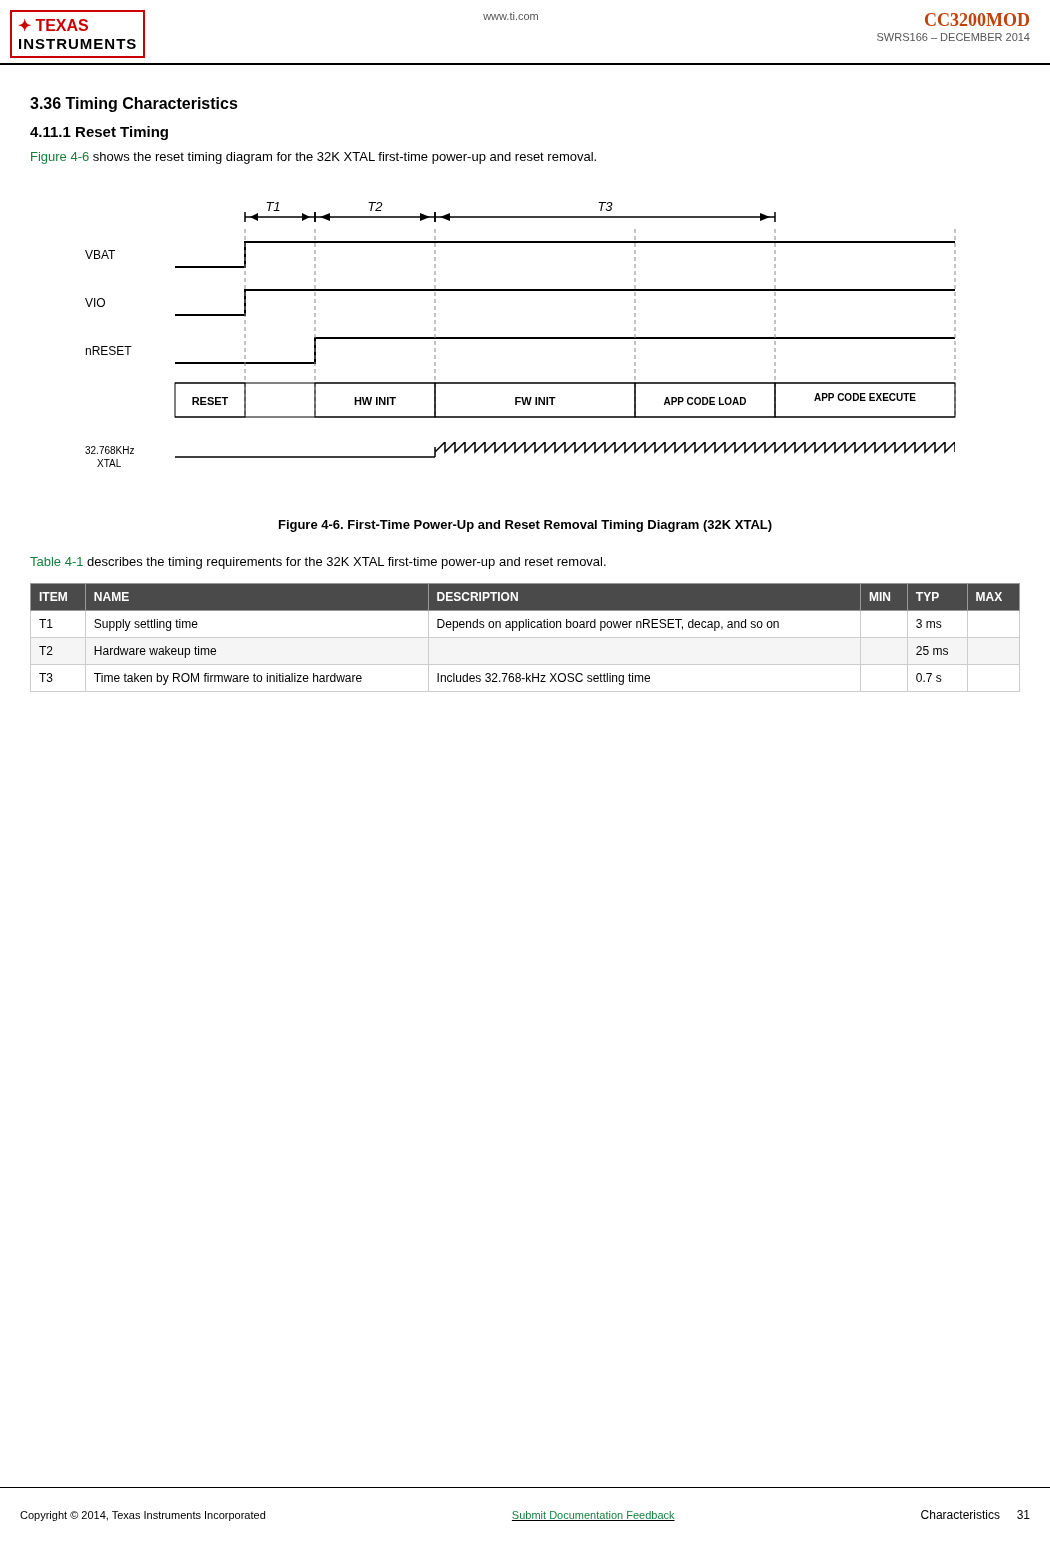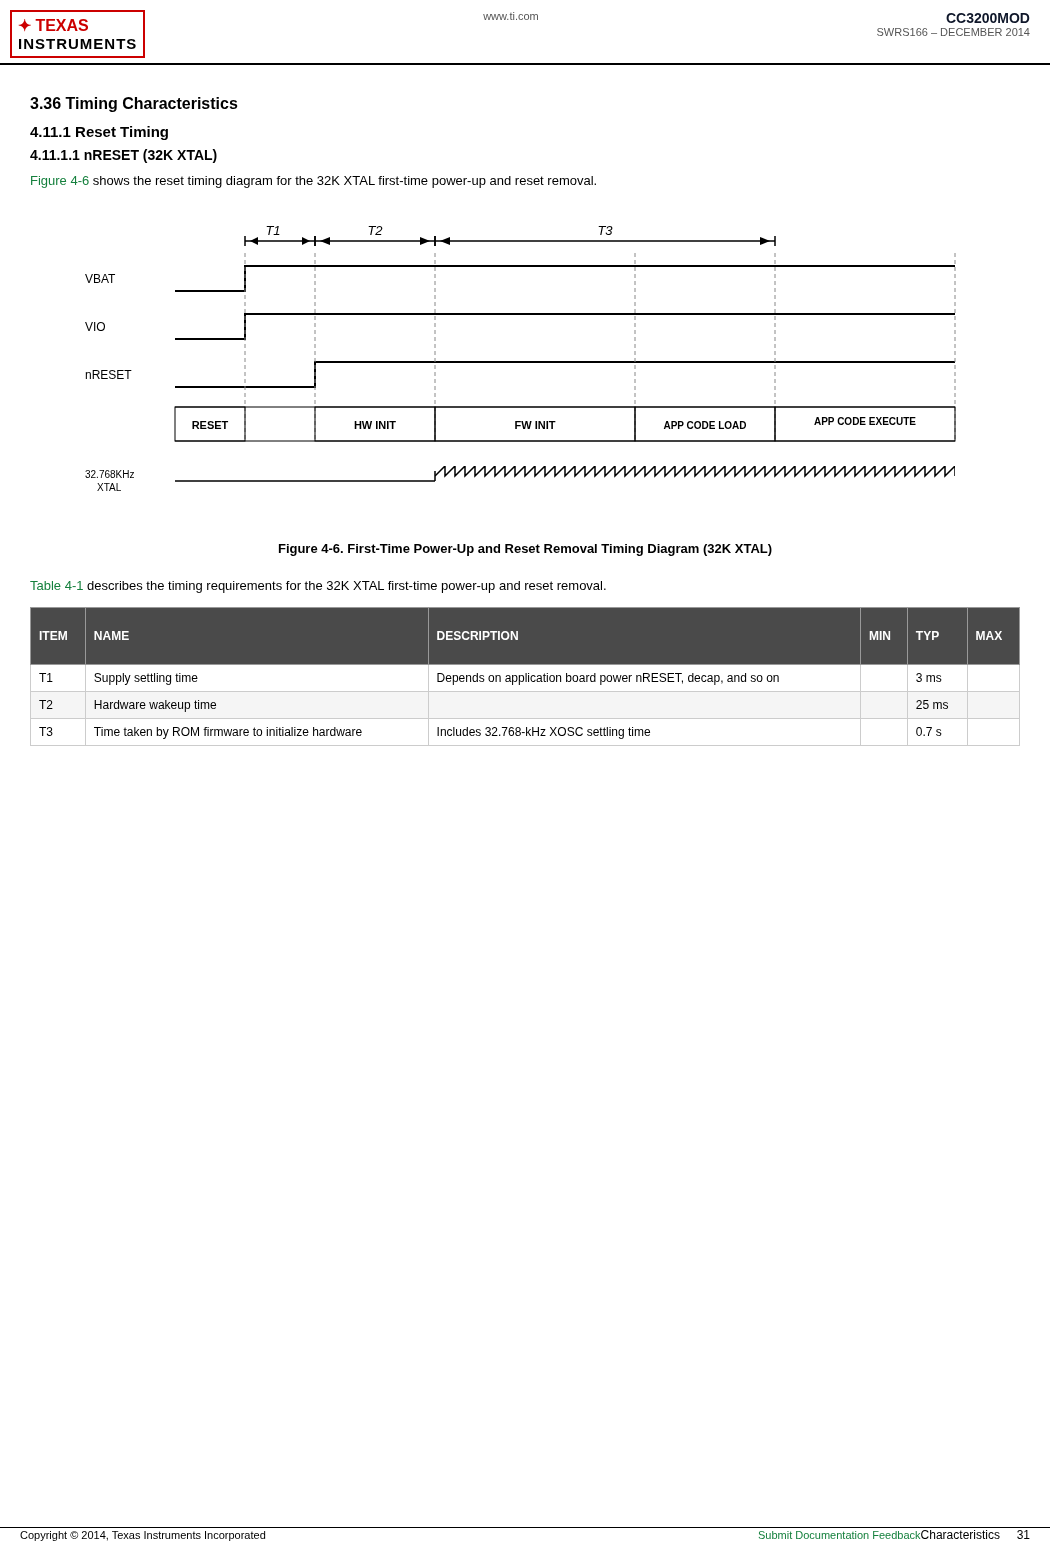--- a/index.html
+++ b/index.html
@@ -51,9 +51,10 @@
       text-align: right;
     }
     .header-product {
-      font-size: 14px;
-      font-weight: bold;
-      color: #0f172a;
+      font-size: 18px;
+      font-weight: bold;
+      color: #c2410c;
+      font-family: Liberation Serif, serif;
     }
     .header-doc {
       font-size: 11px;

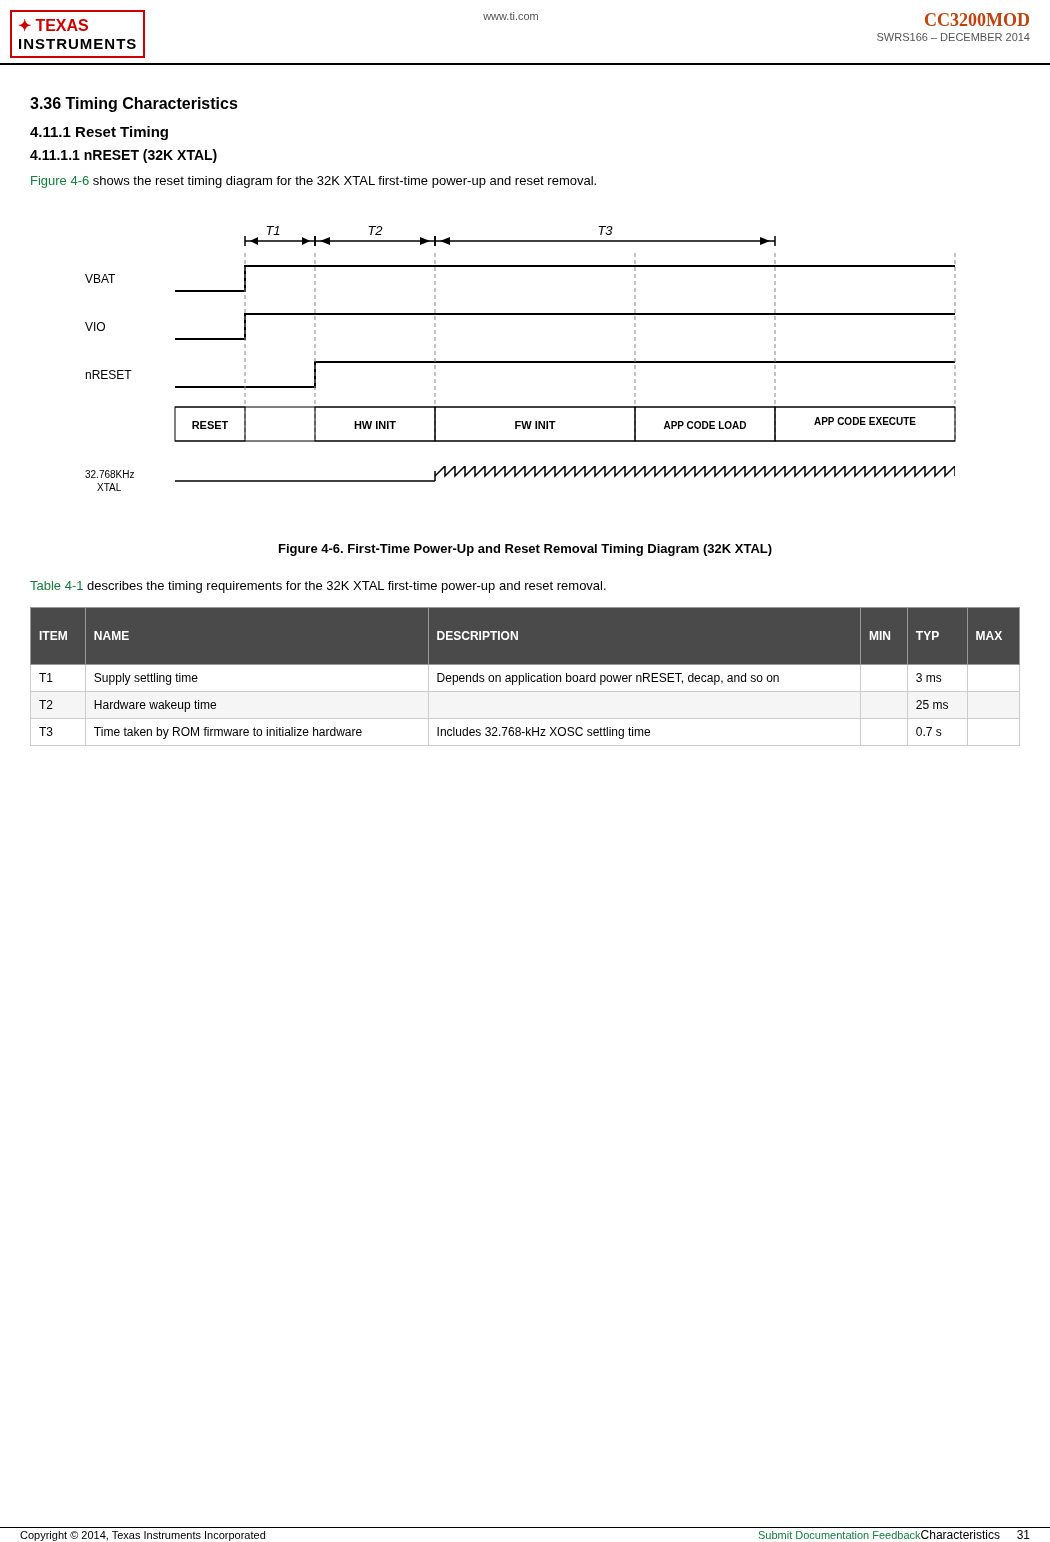--- a/index.html
+++ b/index.html
@@ -193,7 +193,6 @@
 
   <div class="section-h1">3.36  Timing Characteristics</div>
   <div class="section-h2">4.11.1  Reset Timing</div>
-  <div class="section-h3">4.11.1.1  nRESET (32K XTAL)</div>
 
   <p class="para"><a class="link-blue">Figure 4-6</a> shows the reset timing diagram for the 32K XTAL first-time power-up and reset removal.</p>
 

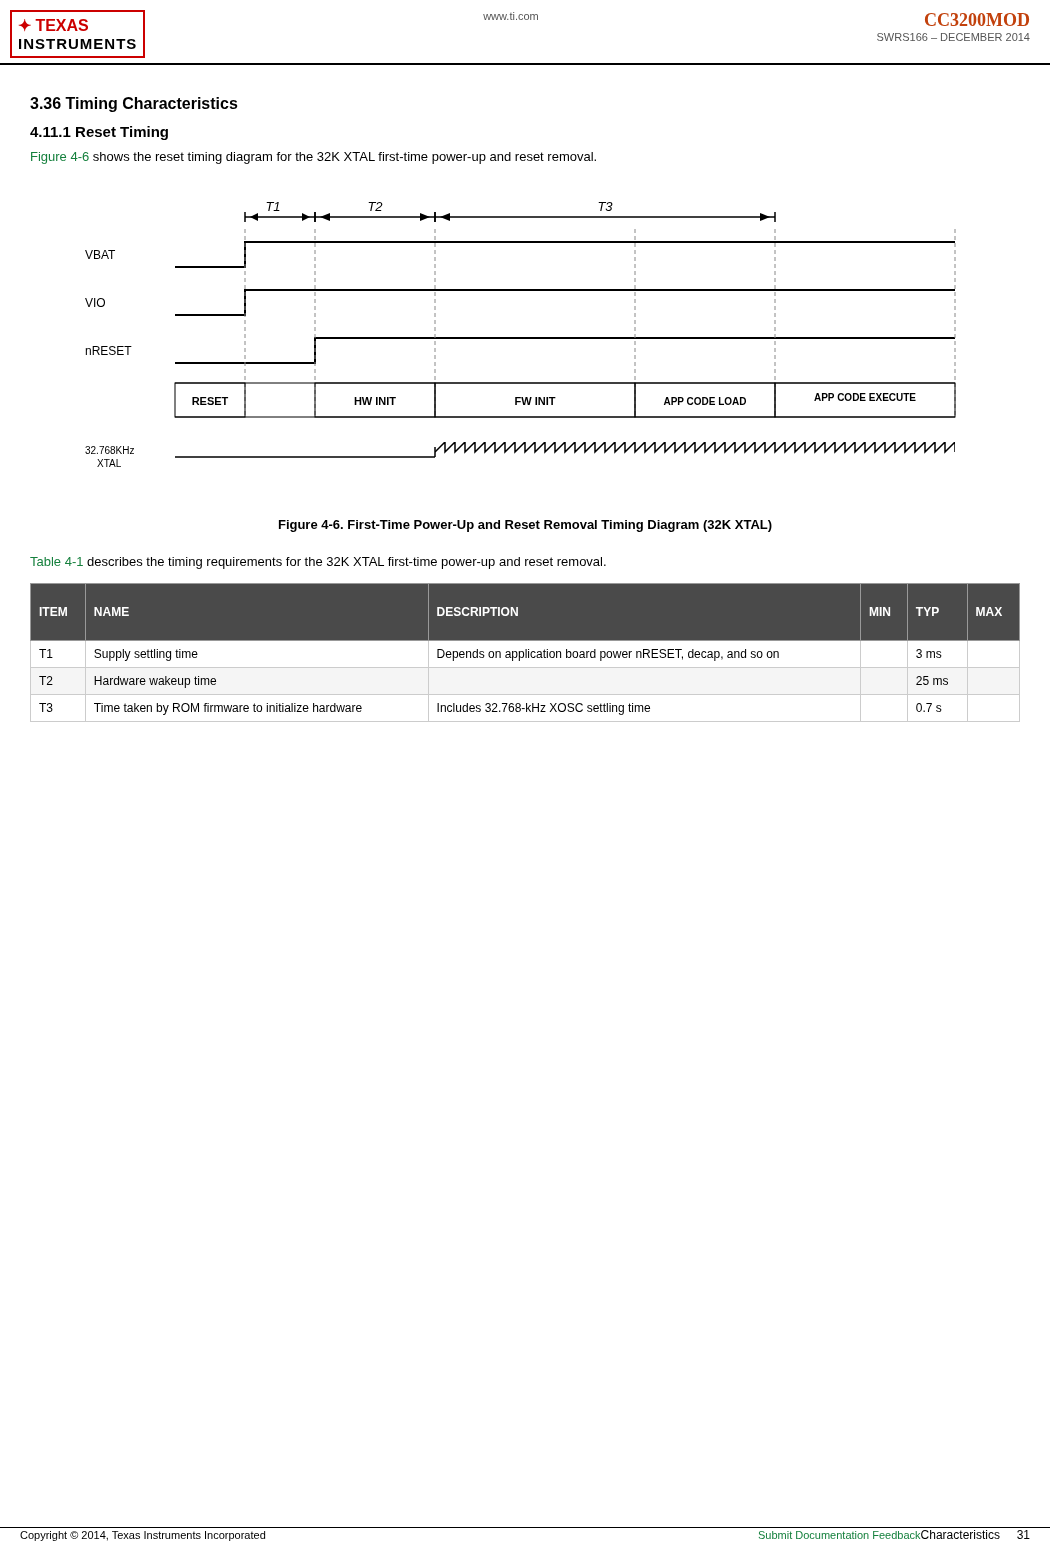--- a/index.html
+++ b/index.html
@@ -132,7 +132,7 @@
       background: #4a4a4a;
       color: #fff;
       font-weight: bold;
-      padding: 21px 8px;
+      padding: 6px 8px;
       border: 1px solid #999;
       text-align: left;
     }

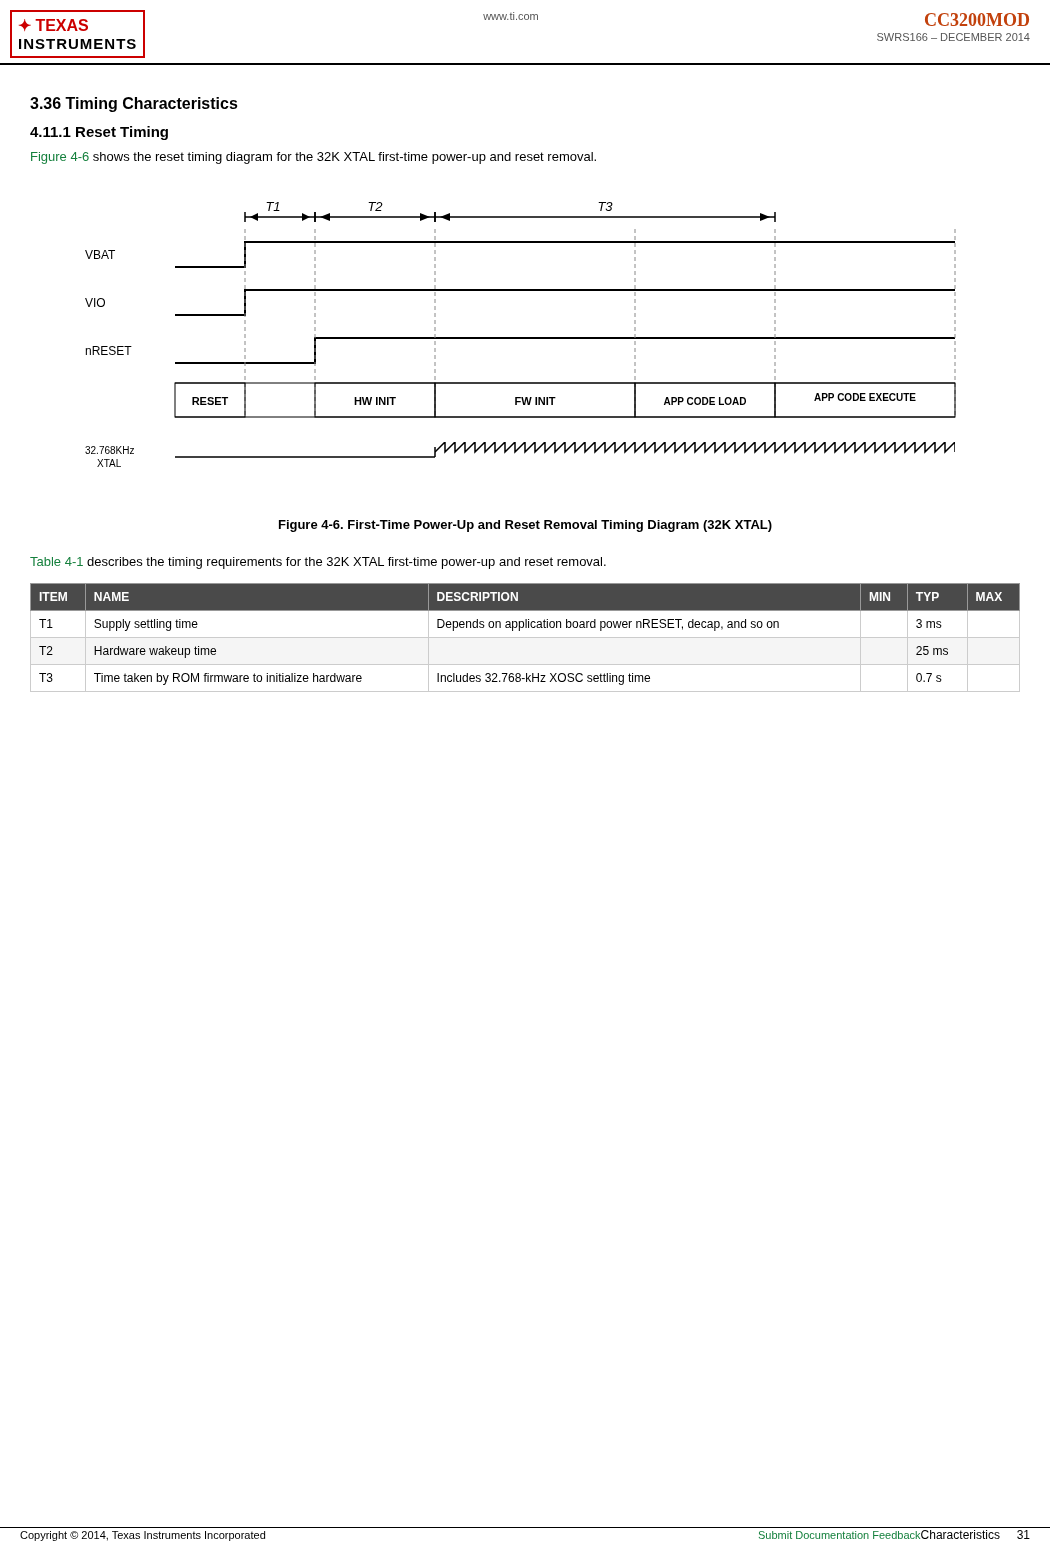--- a/index.html
+++ b/index.html
@@ -152,7 +152,7 @@
       left: 0;
       right: 0;
       border-top: 1px solid #000;
-      padding: 0 20px;
+      padding: 20px 20px;
       display: flex;
       justify-content: space-between;
       align-items: center;

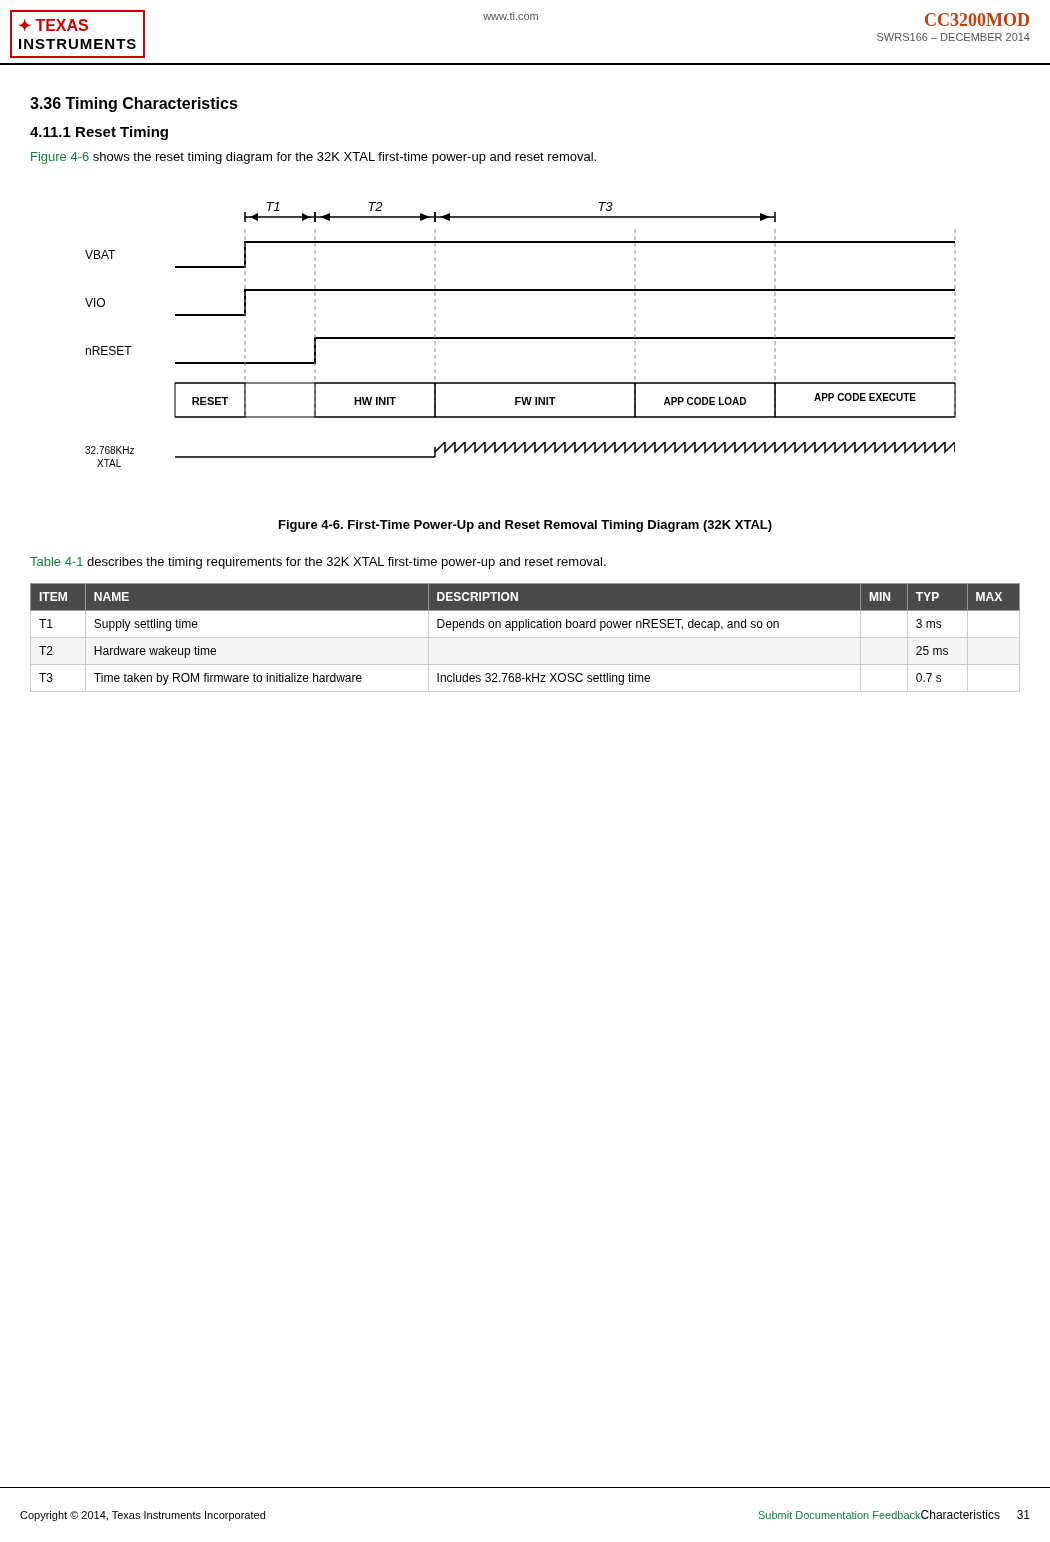--- a/index.html
+++ b/index.html
@@ -159,8 +159,9 @@
       font-size: 11px;
     }
     .footer-center {
-      text-align: right;
+      text-align: center;
       flex: 1;
+      text-decoration: underline;
     }
     .footer-right {
       text-align: right;

